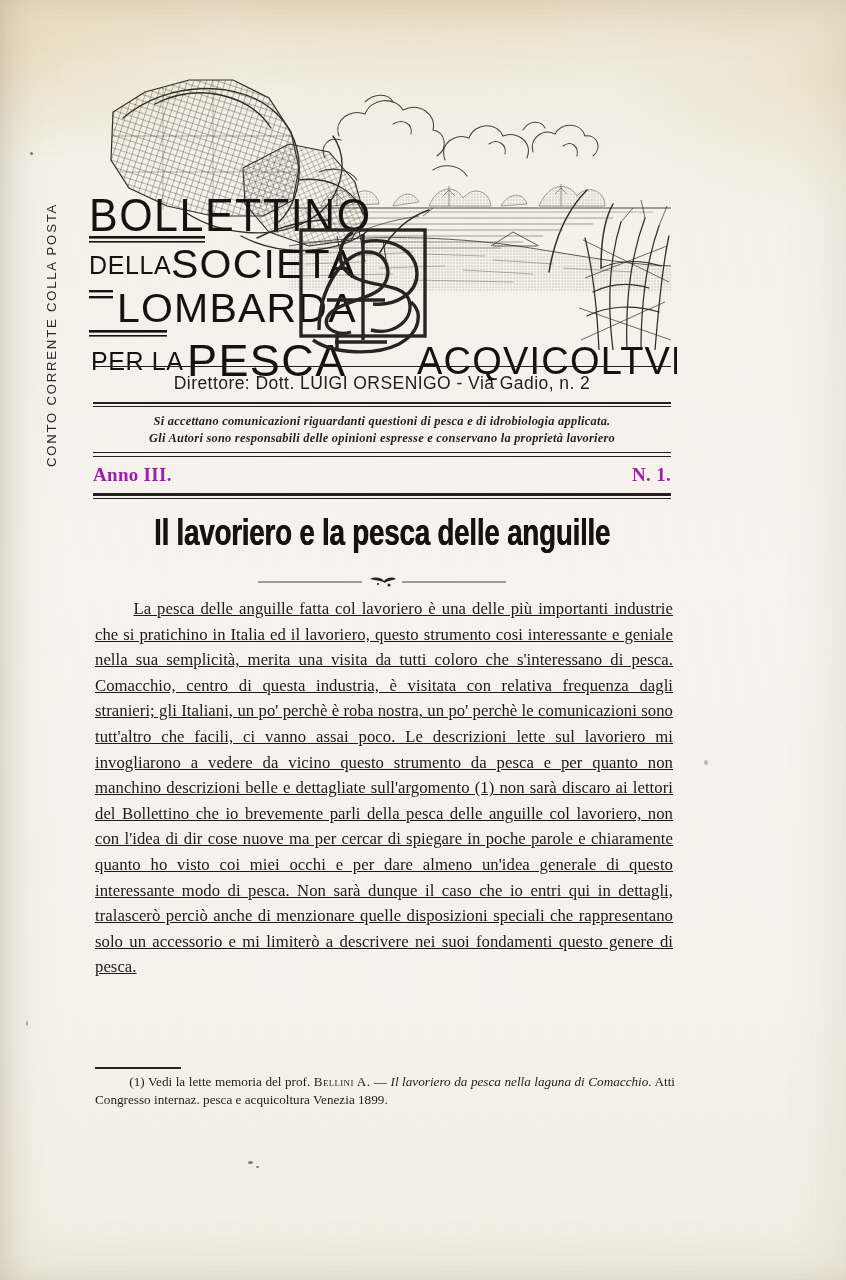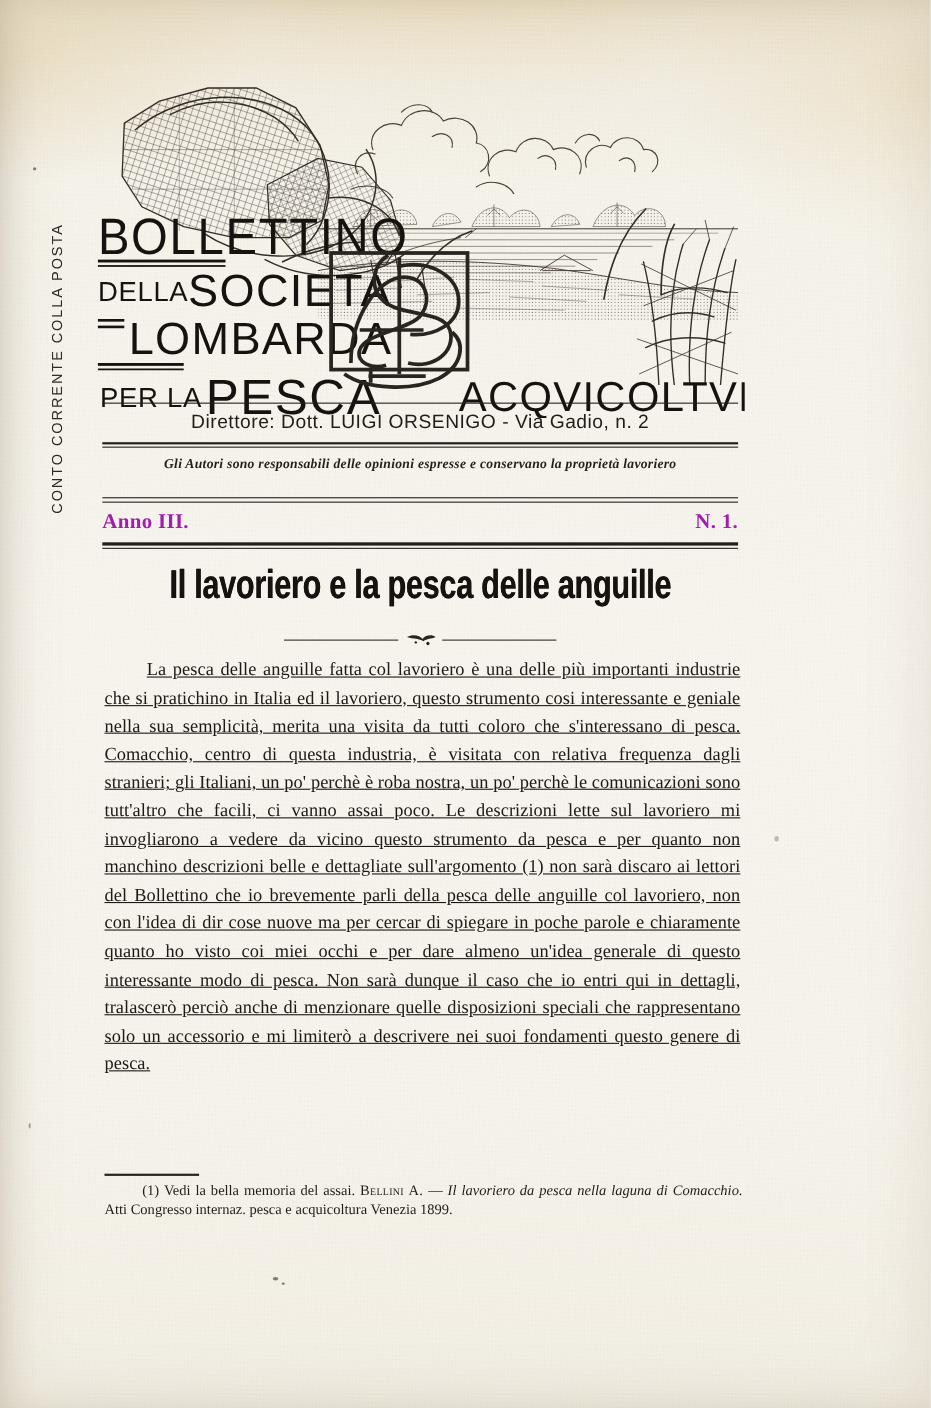--- a/index.html
+++ b/index.html
@@ -321,6 +321,7 @@
 <div class="rule thin" style="top:406px;"></div>
 
 <div id="notice">
+  <div>Si accettano comunicazioni riguardanti questioni di pesca e di idrobiologia applicata.</div>
   <div>Gli Autori sono responsabili delle opinioni espresse e conservano la proprietà lavoriero</div>
 </div>
 

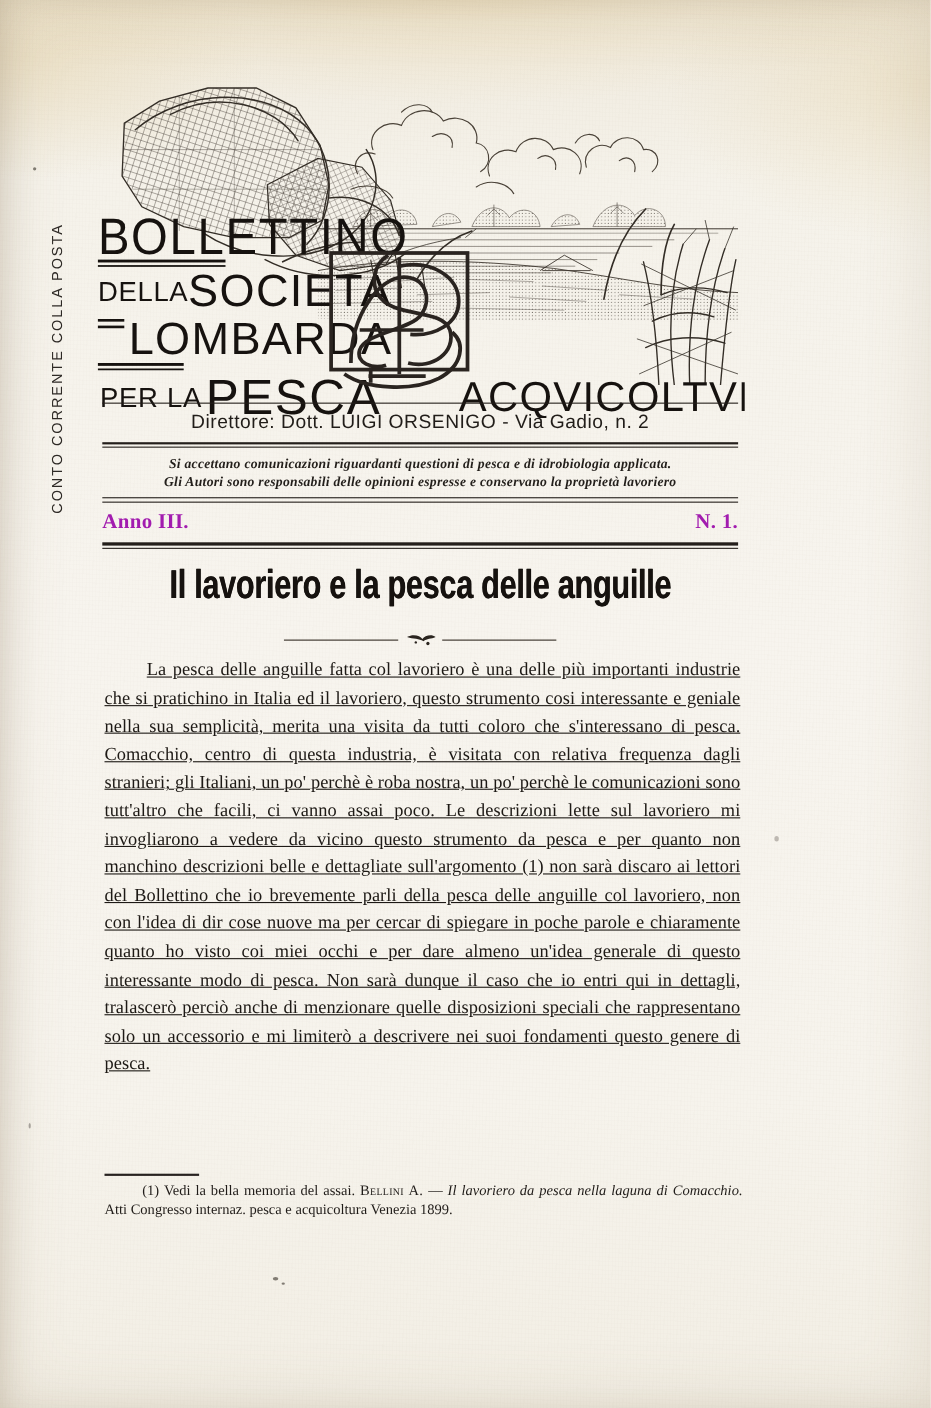--- a/index.html
+++ b/index.html
@@ -357,7 +357,7 @@
 <div id="footnote">
   <span class="ind">
     <span>(1)</span>
-    <span>Vedi la bella memoria del assai. </span><span class="sc">Bellini A.</span><span> — </span><span class="it">Il lavoriero da pesca nella laguna di Comacchio.</span><span> Atti Congresso internaz. pesca e acquicoltura Venezia 1899.</span>
+    <span>Vedi la lette memoria del prof. </span><span class="sc">Bellini A.</span><span> — </span><span class="it">Il lavoriero da pesca nella laguna di Comacchio.</span><span> Atti Congresso internaz. pesca e acquicoltura Venezia 1899.</span>
   </span>
 </div>
 

